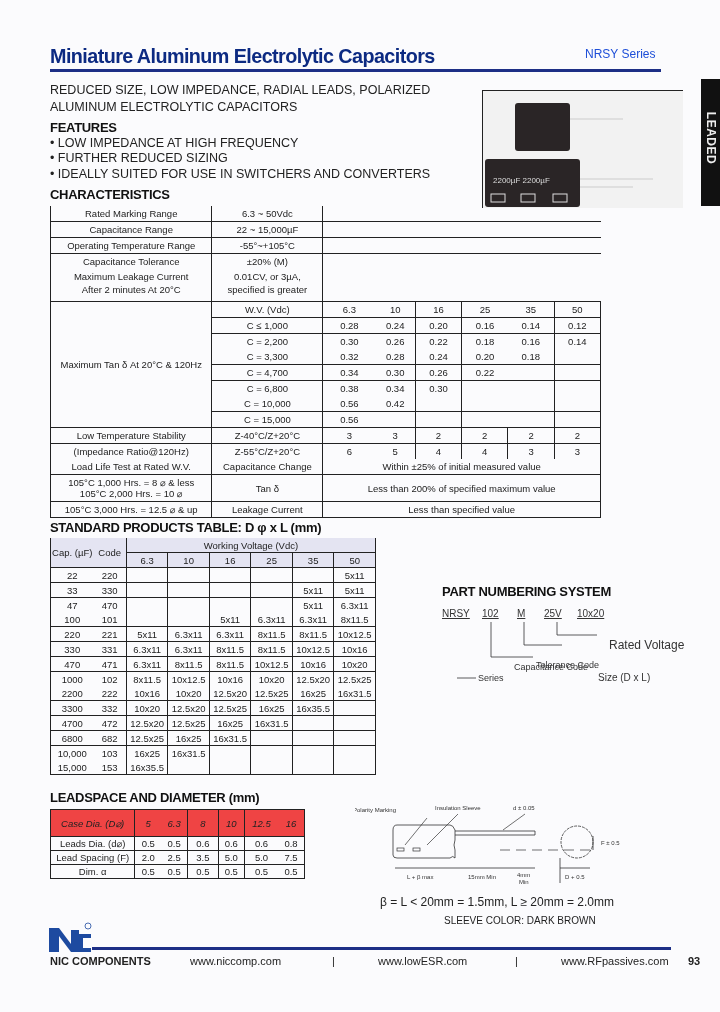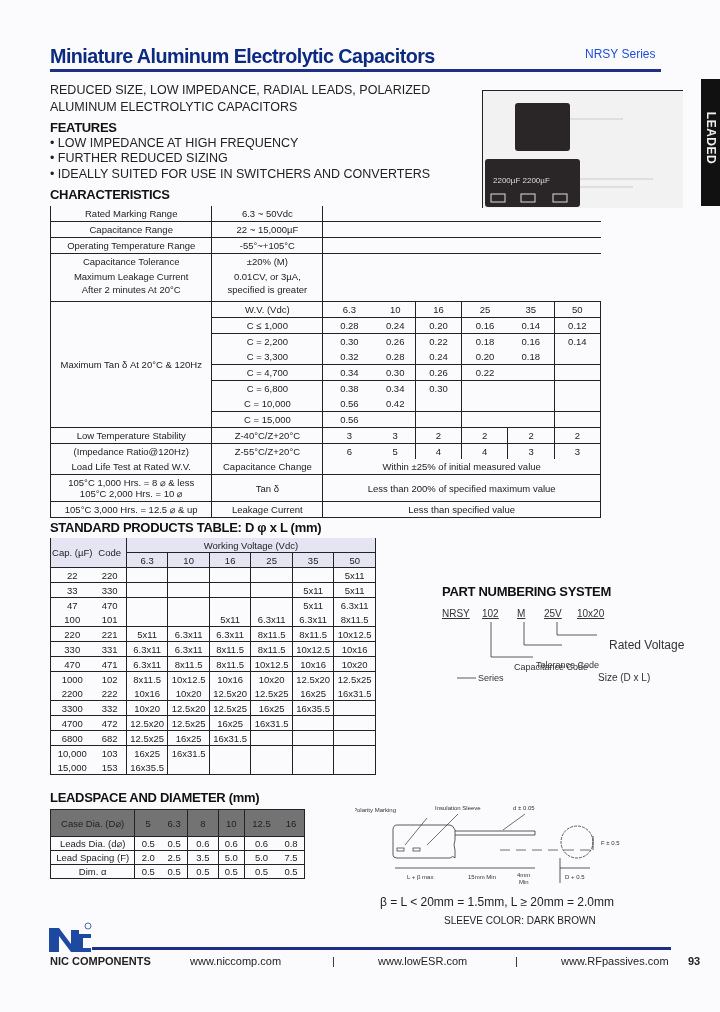--- a/index.html
+++ b/index.html
@@ -28,7 +28,7 @@
   .prod .hd td{background:#e4e4f2;}
   .lead{left:50px;top:809px;width:255px;}
   .lead td{border:1px solid #222;height:13px;}
-  .lead tr.hd td{background:#737373;height:26px;}
+  .lead tr.hd td{background:#ef4444;height:26px;font-style:italic;}
   .lead td.nl{border-left:none;} .lead td.nr{border-right:none;}
   .pn{left:442px;top:584px;}
   .ft{top:955px;font-size:11px;color:#222;}

